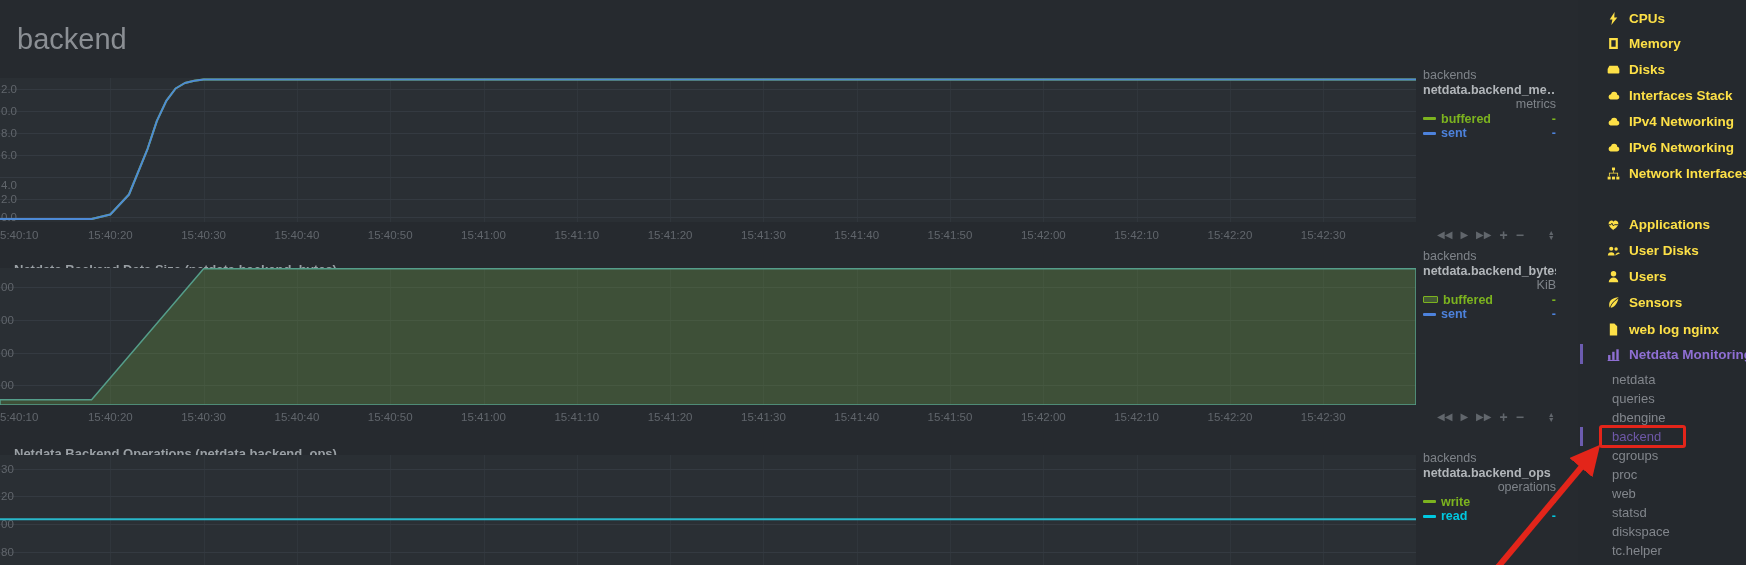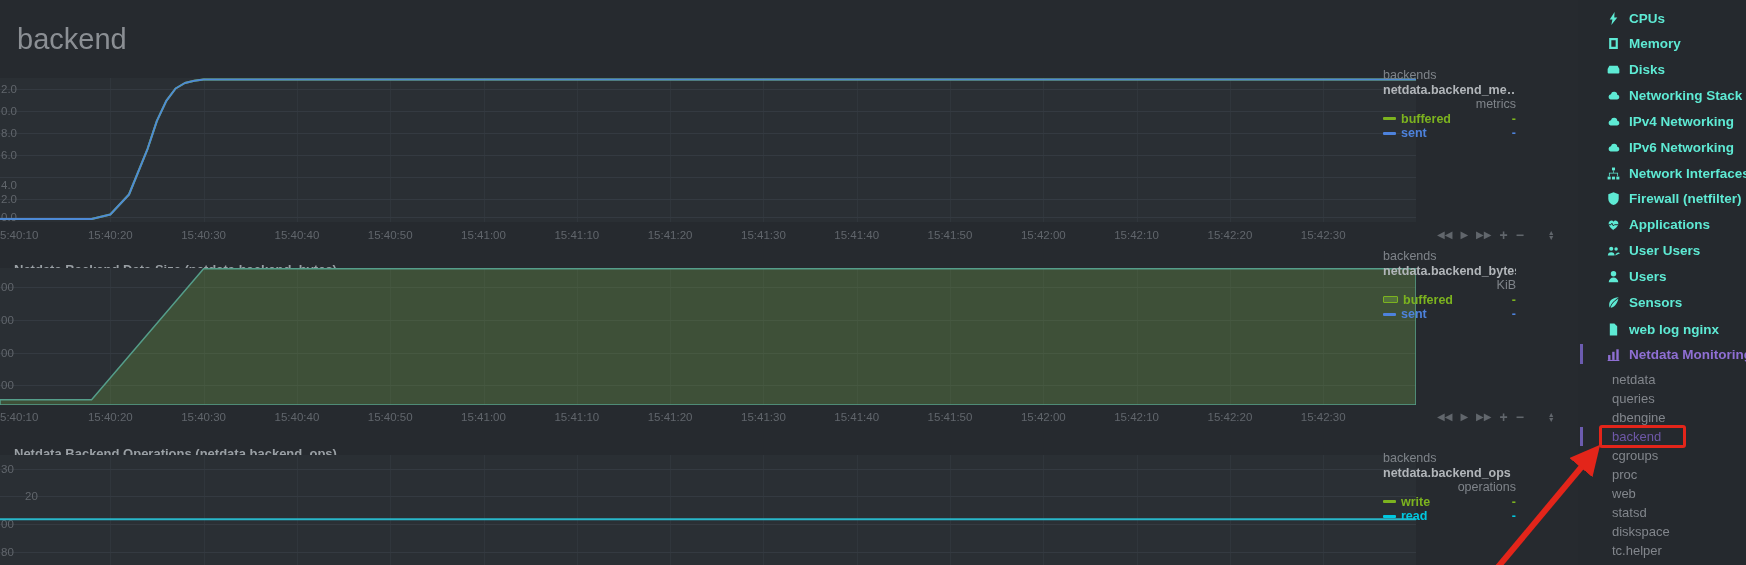--- a/index.html
+++ b/index.html
@@ -29,7 +29,7 @@
   .tb.rs{margin-left:16px;font-size:7px;line-height:5px;text-align:center;}
   .sidebar{position:absolute;left:1578px;top:0;width:168px;height:565px;background:#25292e;}
   .sb-item{position:absolute;left:0;width:100%;height:24px;display:flex;align-items:center;gap:9px;
-           padding-left:28px;box-sizing:border-box;color:#5eead4;font-size:13.5px;font-weight:bold;cursor:pointer;white-space:nowrap;}
+           padding-left:28px;box-sizing:border-box;color:#fde047;font-size:13.5px;font-weight:bold;cursor:pointer;white-space:nowrap;}
   .sb-item .ic{flex:0 0 14px;width:14px;height:14px;display:flex;align-items:center;justify-content:center;}
   .sb-item.active{color:#8f6fd4;}
   .sb-sub{position:absolute;left:0;width:100%;height:19px;display:flex;align-items:center;

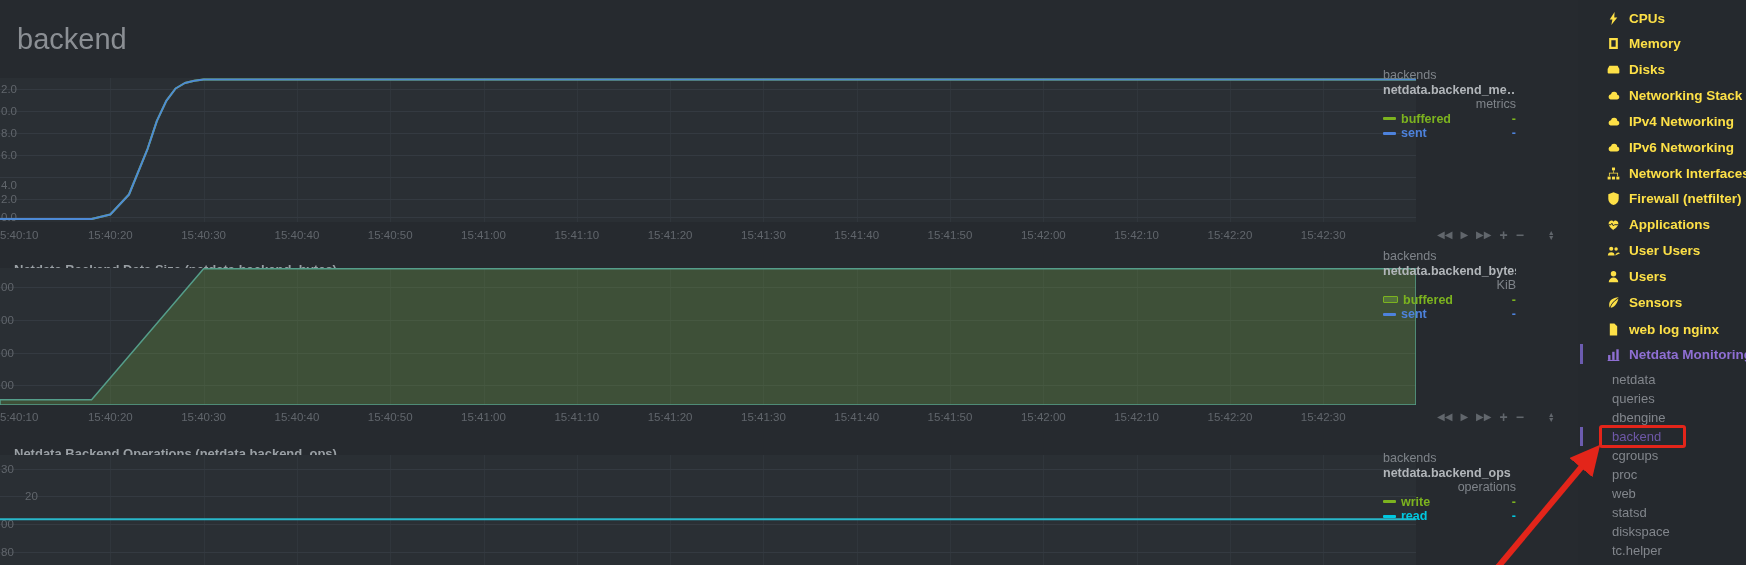--- a/index.html
+++ b/index.html
@@ -15,7 +15,7 @@
   .xaxis span{position:absolute;top:0;transform:translateX(-50%);font-size:11.5px;color:#61666c;white-space:nowrap;}
   .xaxis span.first{transform:none;left:0;}
   .series-svg{position:absolute;top:0;left:0;}
-  .legend{position:absolute;left:1383px;width:133px;font-size:12.5px;line-height:14.5px;}
+  .legend{position:absolute;left:1423px;width:133px;font-size:12.5px;line-height:14.5px;}
   .lg-family{color:#7f848a;}
   .lg-id{color:#b2b6ba;font-weight:bold;white-space:nowrap;overflow:hidden;}
   .lg-unit{color:#7f848a;text-align:right;}

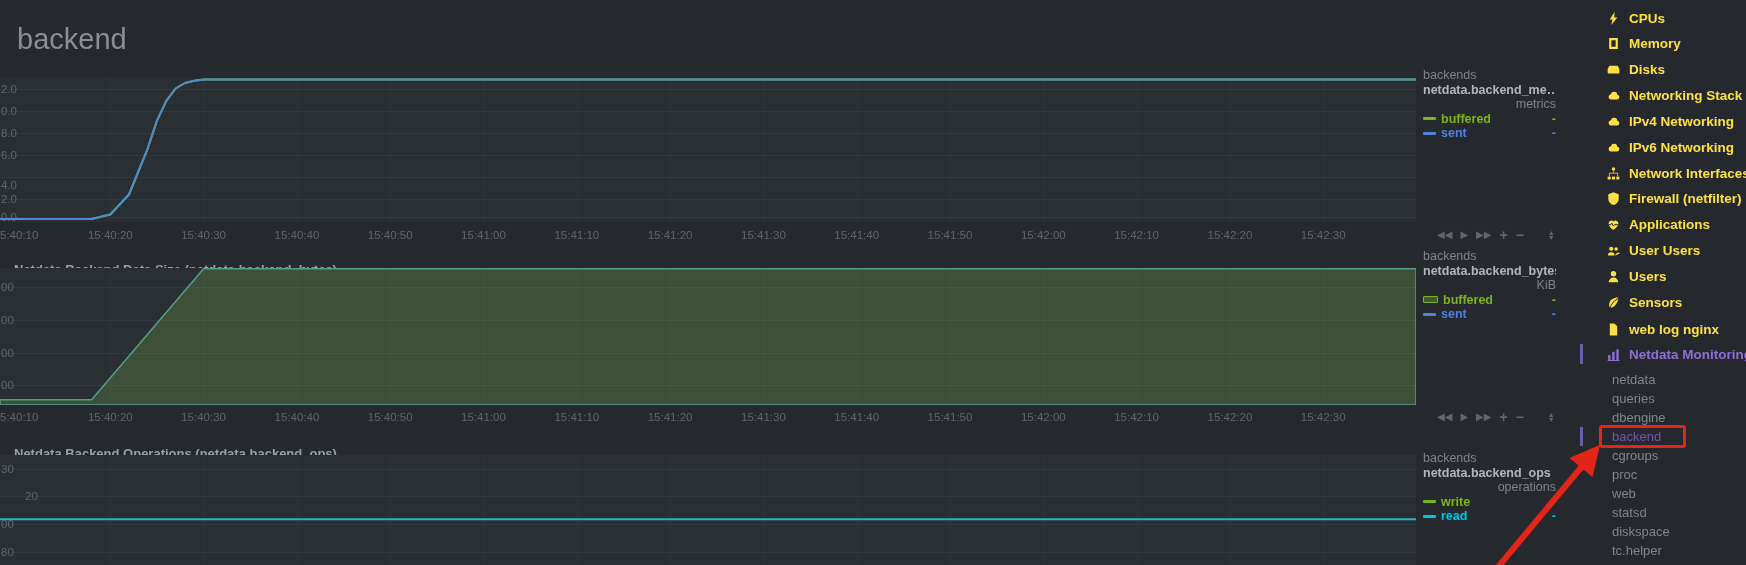--- a/index.html
+++ b/index.html
@@ -266,7 +266,7 @@
             <path d="M3.2 9.6h5.9a2.1 2.1 0 0 0 .4-4.2 3 3 0 0 0-5.9-.5 2.4 2.4 0 0 0-.4 4.7z"></path>
           </svg>
         </span>
-        <span>Networking Stack</span>
+        <span>Interfaces Stack</span>
       </div>
       <div class="sb-item" style="top: 109.4px;">
         <span class="ic">

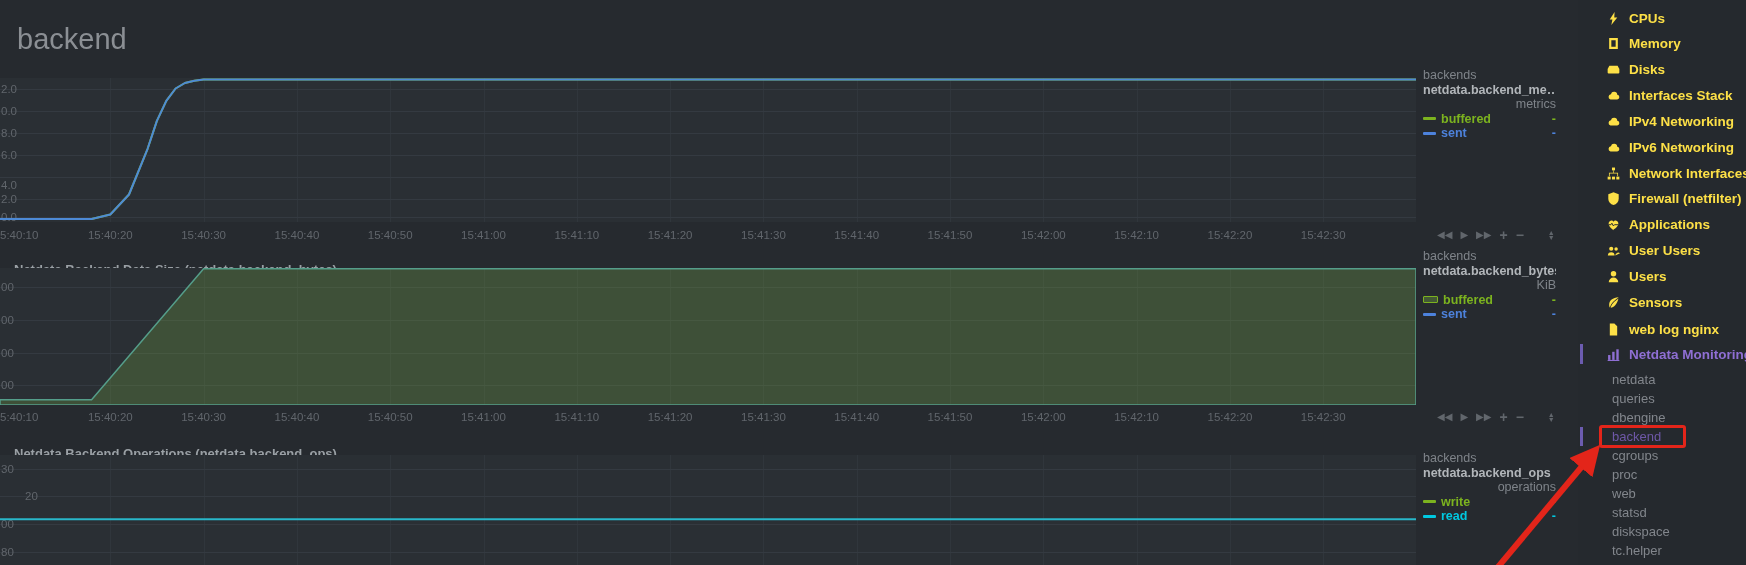--- a/index.html
+++ b/index.html
@@ -296,14 +296,6 @@
         </span>
         <span>Network Interfaces</span>
       </div>
-      <div class="sb-item" style="top: 186.95px;">
-        <span class="ic">
-          <svg width="13" height="13" viewBox="0 0 12 12" fill="currentColor">
-            <path d="M6 .3 10.8 2v4.2c0 3.2-2 5-4.8 5.8C3.2 11.2 1.2 9.4 1.2 6.2V2z"></path>
-          </svg>
-        </span>
-        <span>Firewall (netfilter)</span>
-      </div>
       <div class="sb-item" style="top: 212.8px;">
         <span class="ic">
           <svg width="13" height="13" viewBox="0 0 12 12" fill="currentColor">

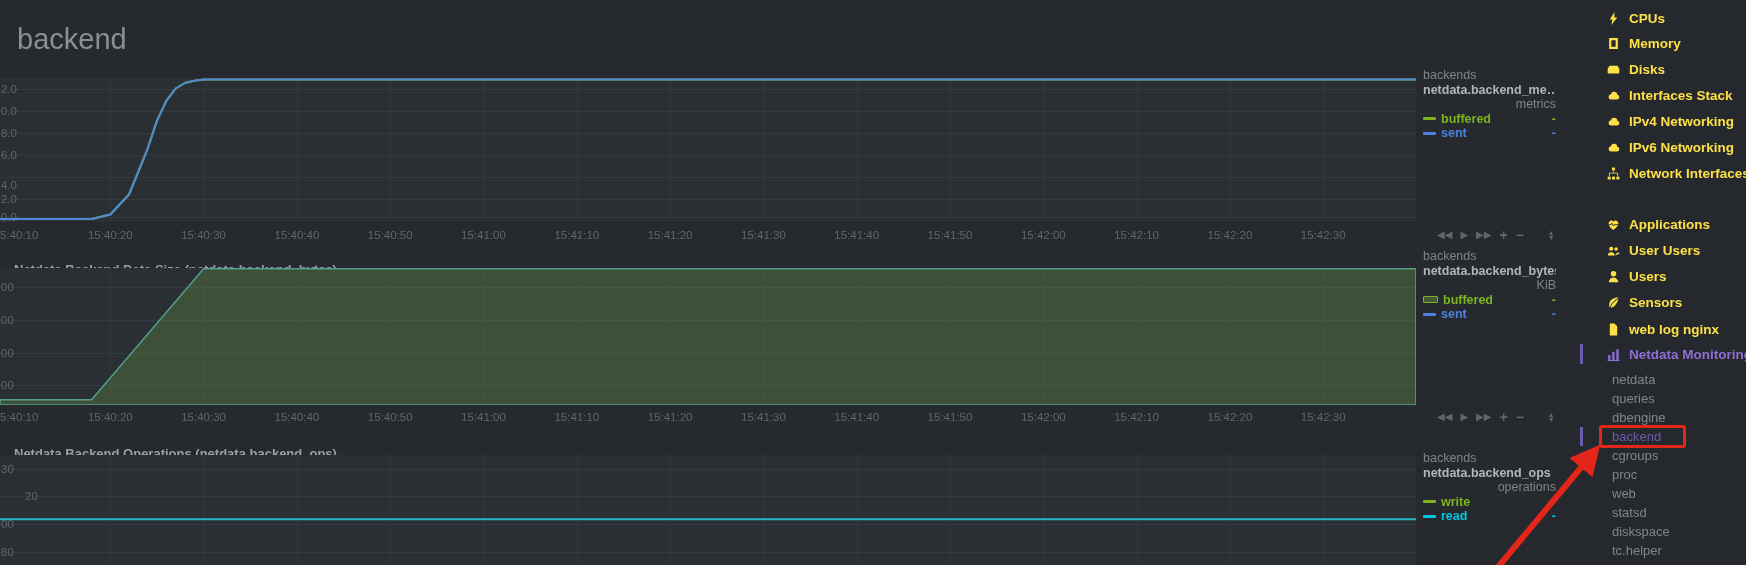--- a/index.html
+++ b/index.html
@@ -314,7 +314,7 @@
             <path d="M7.7 10.6a2.6 2.6 0 0 1 4.3-2z"></path>
           </svg>
         </span>
-        <span>User Users</span>
+        <span>User Disks</span>
       </div>
       <div class="sb-item" style="top: 290.35px;">
         <span class="ic">

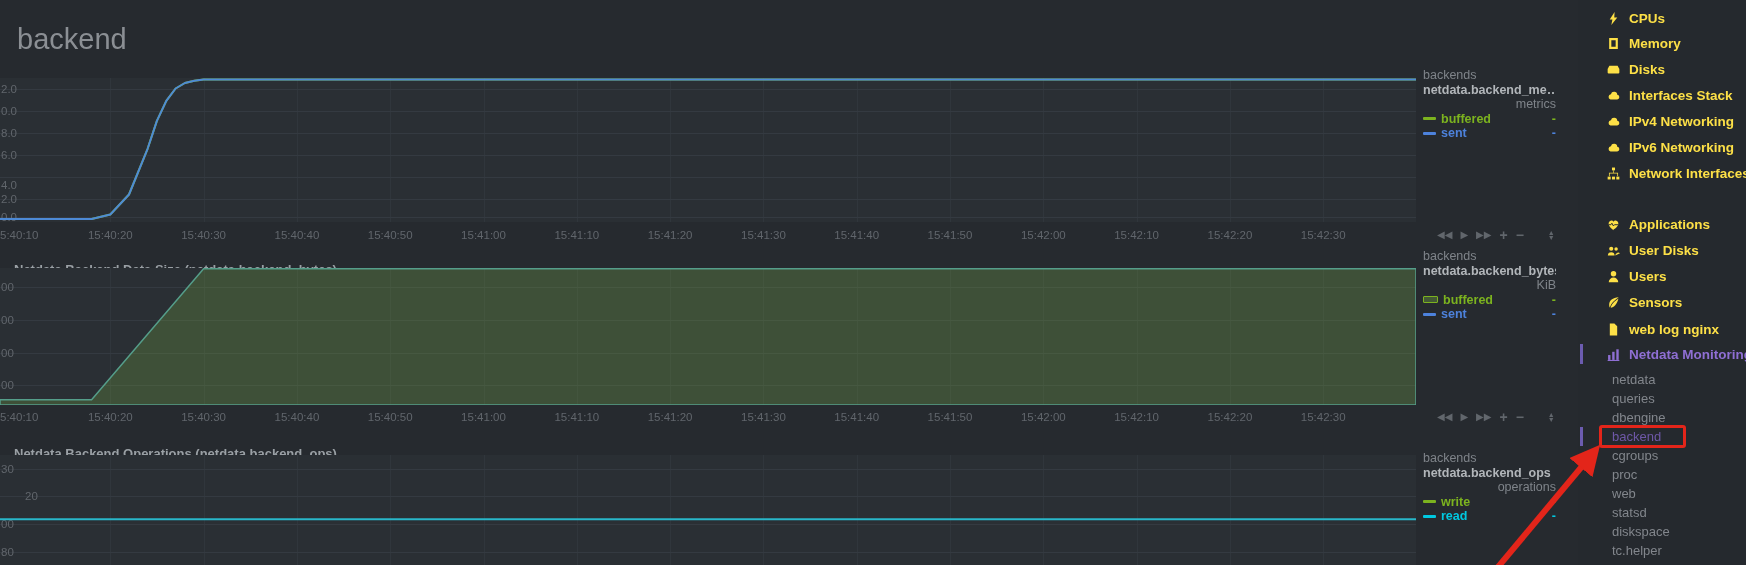--- a/index.html
+++ b/index.html
@@ -210,7 +210,7 @@
       <div class="hgrid" style="top: 14px;"></div>
       <span class="ylab" style="top: 14px;">30</span>
       <div class="hgrid" style="top: 41px;"></div>
-      <span class="ylab" style="top: 41px; margin-left: 24px;">20</span>
+      <span class="ylab" style="top: 41px;">20</span>
       <div class="hgrid" style="top: 69px;"></div>
       <span class="ylab" style="top: 69px;">00</span>
       <div class="hgrid" style="top: 97px;"></div>

